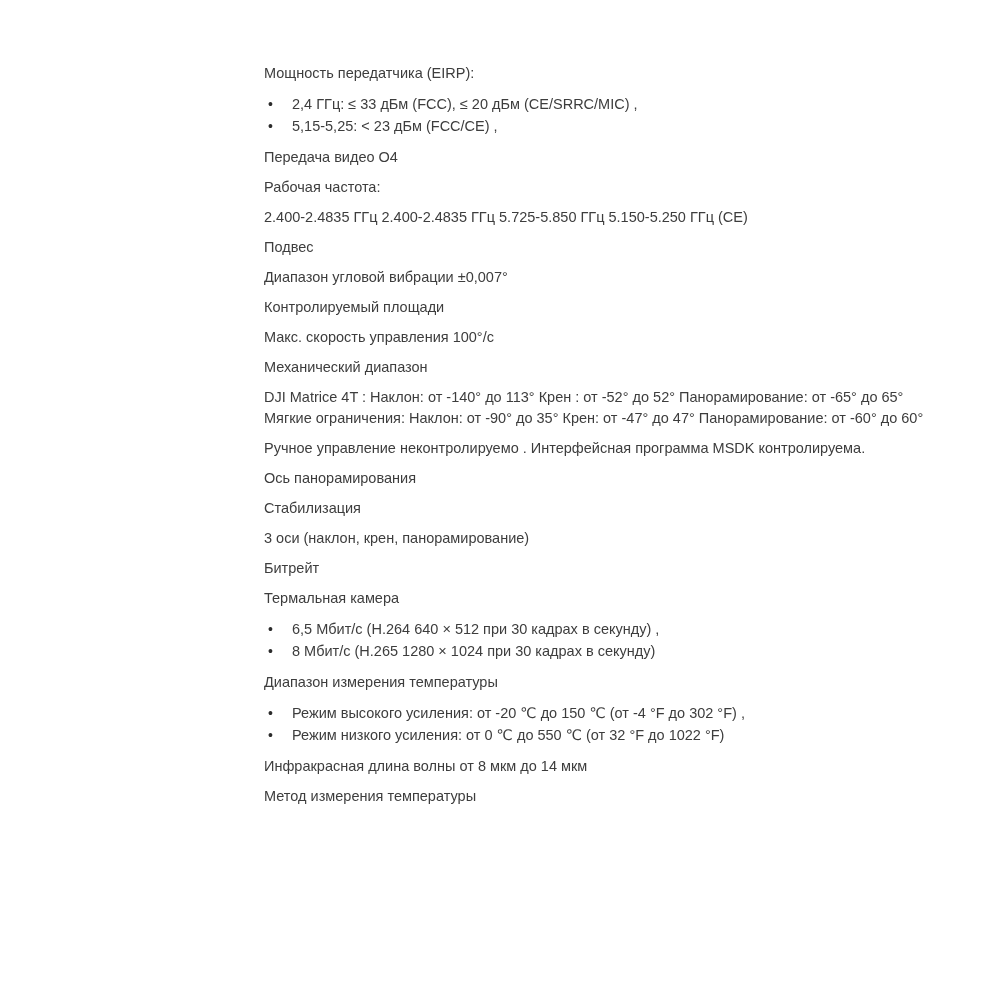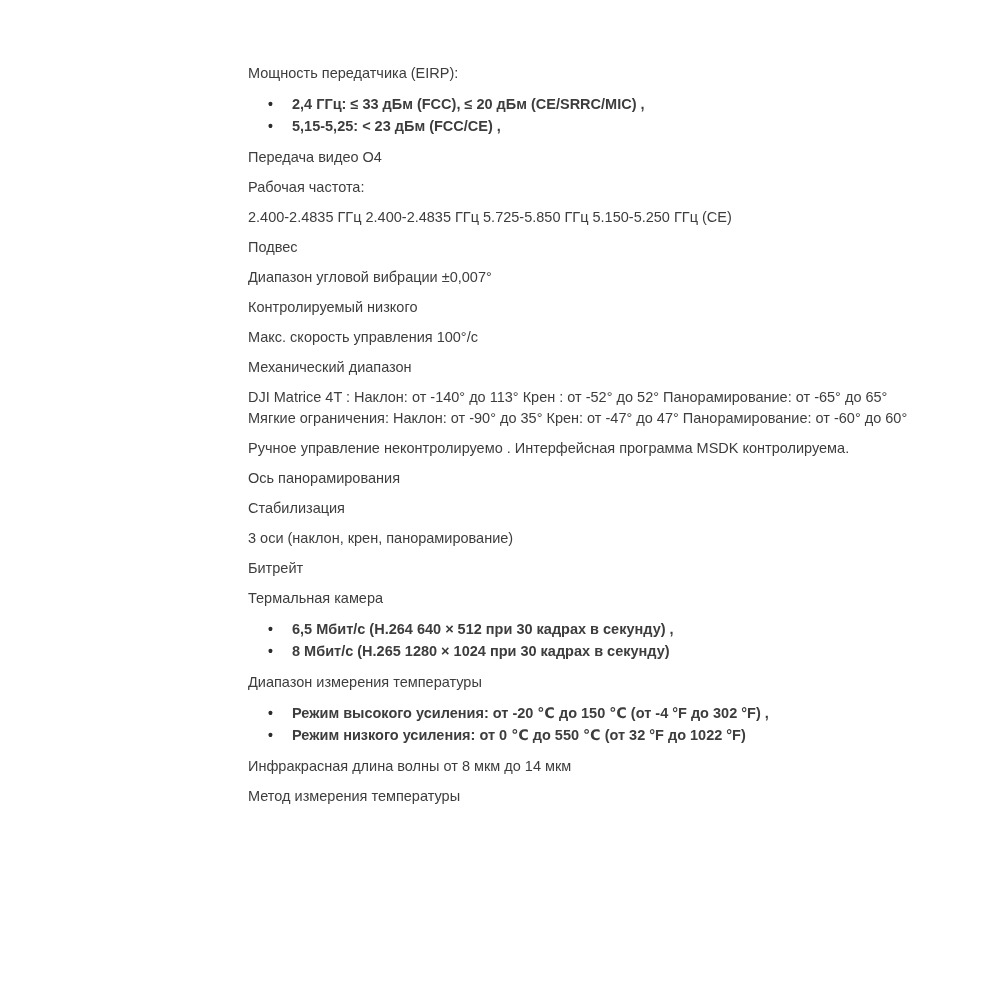--- a/index.html
+++ b/index.html
@@ -23,7 +23,7 @@
     font-size: 14.5px;
   }
   p.para {
-    margin: 0 0 9px 0;
+    margin: 0 0 9px 16px;
     line-height: 21px;
     white-space: pre-line;
   }

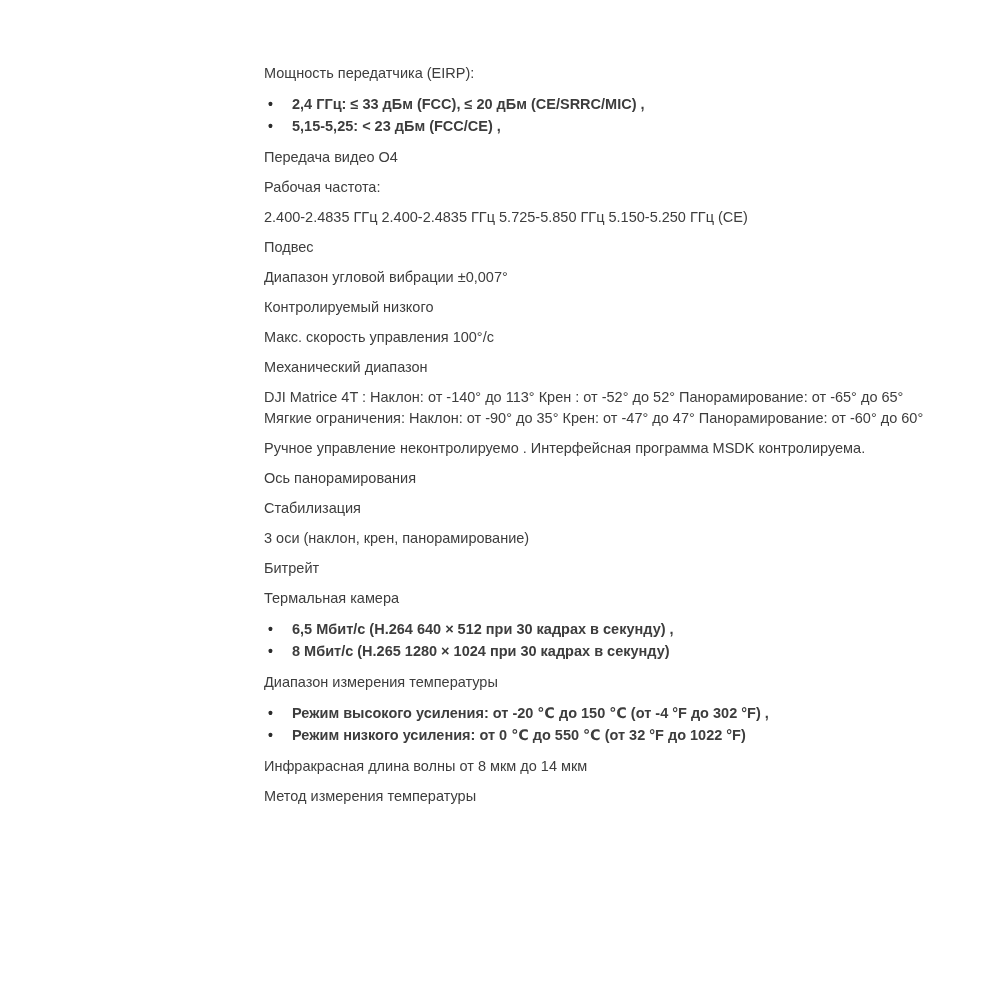--- a/index.html
+++ b/index.html
@@ -31,7 +31,6 @@
     list-style: none;
     margin: 2px 0 10px 0;
     padding: 0 0 0 20px;
-    font-weight: bold;
   }
   ul.blist li {
     line-height: 22px;

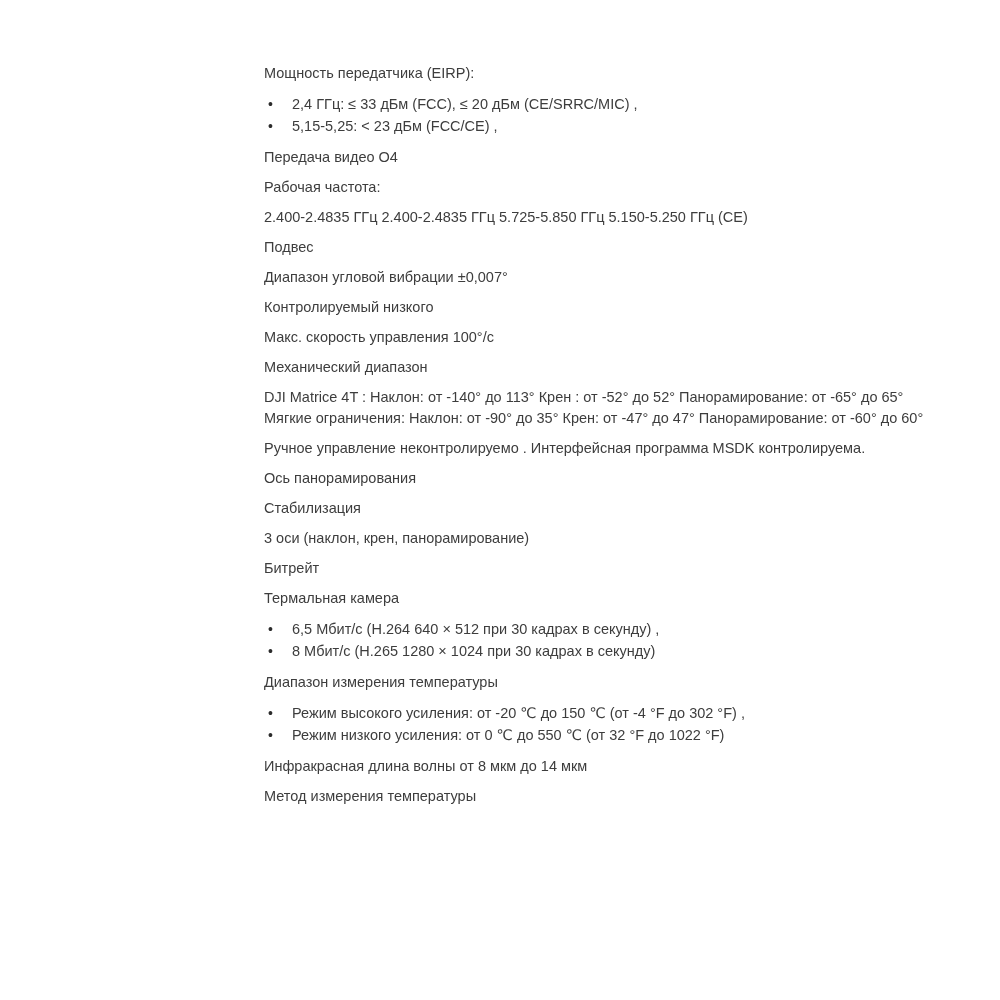--- a/index.html
+++ b/index.html
@@ -58,7 +58,7 @@
     <p class="para">2.400-2.4835 ГГц 2.400-2.4835 ГГц 5.725-5.850 ГГц 5.150-5.250 ГГц (CE)</p>
     <p class="para">Подвес</p>
     <p class="para">Диапазон угловой вибрации ±0,007°</p>
-    <p class="para">Контролируемый низкого</p>
+    <p class="para">Контролируемый площади</p>
     <p class="para">Макс. скорость управления 100°/с</p>
     <p class="para">Механический диапазон</p>
     <p class="para">DJI Matrice 4T : Наклон: от -140° до 113° Крен : от -52° до 52° Панорамирование: от -65° до 65°

